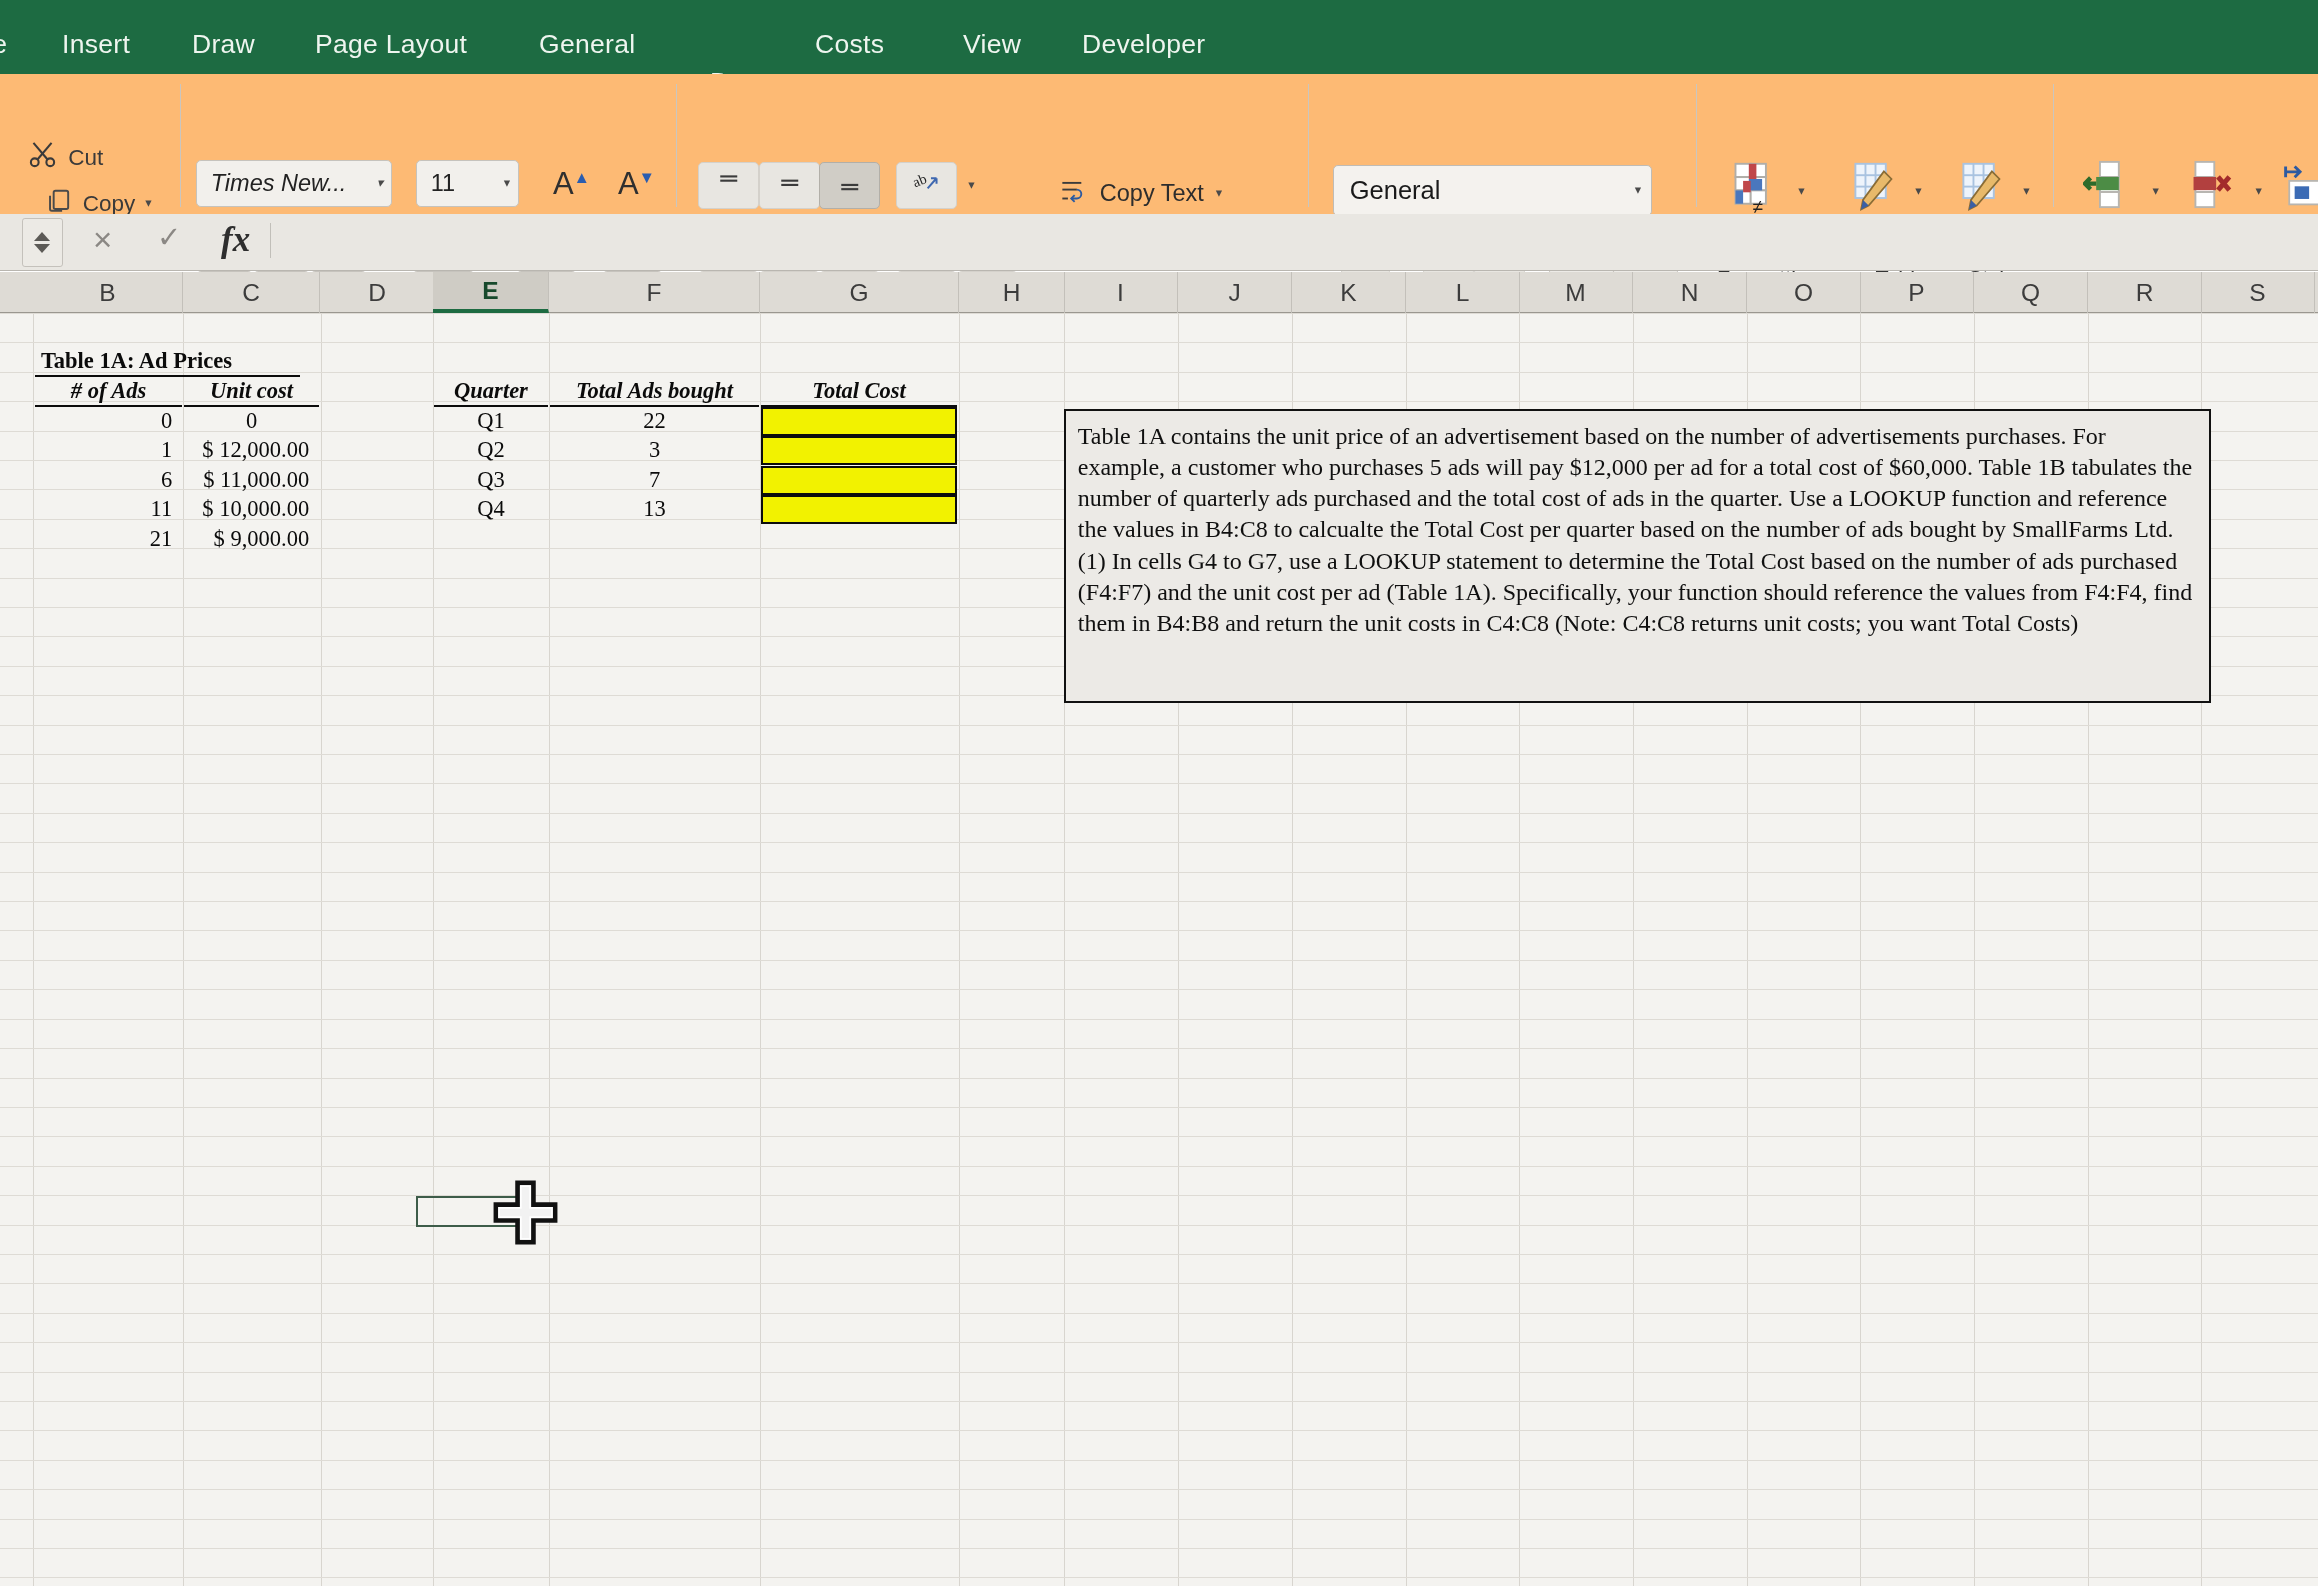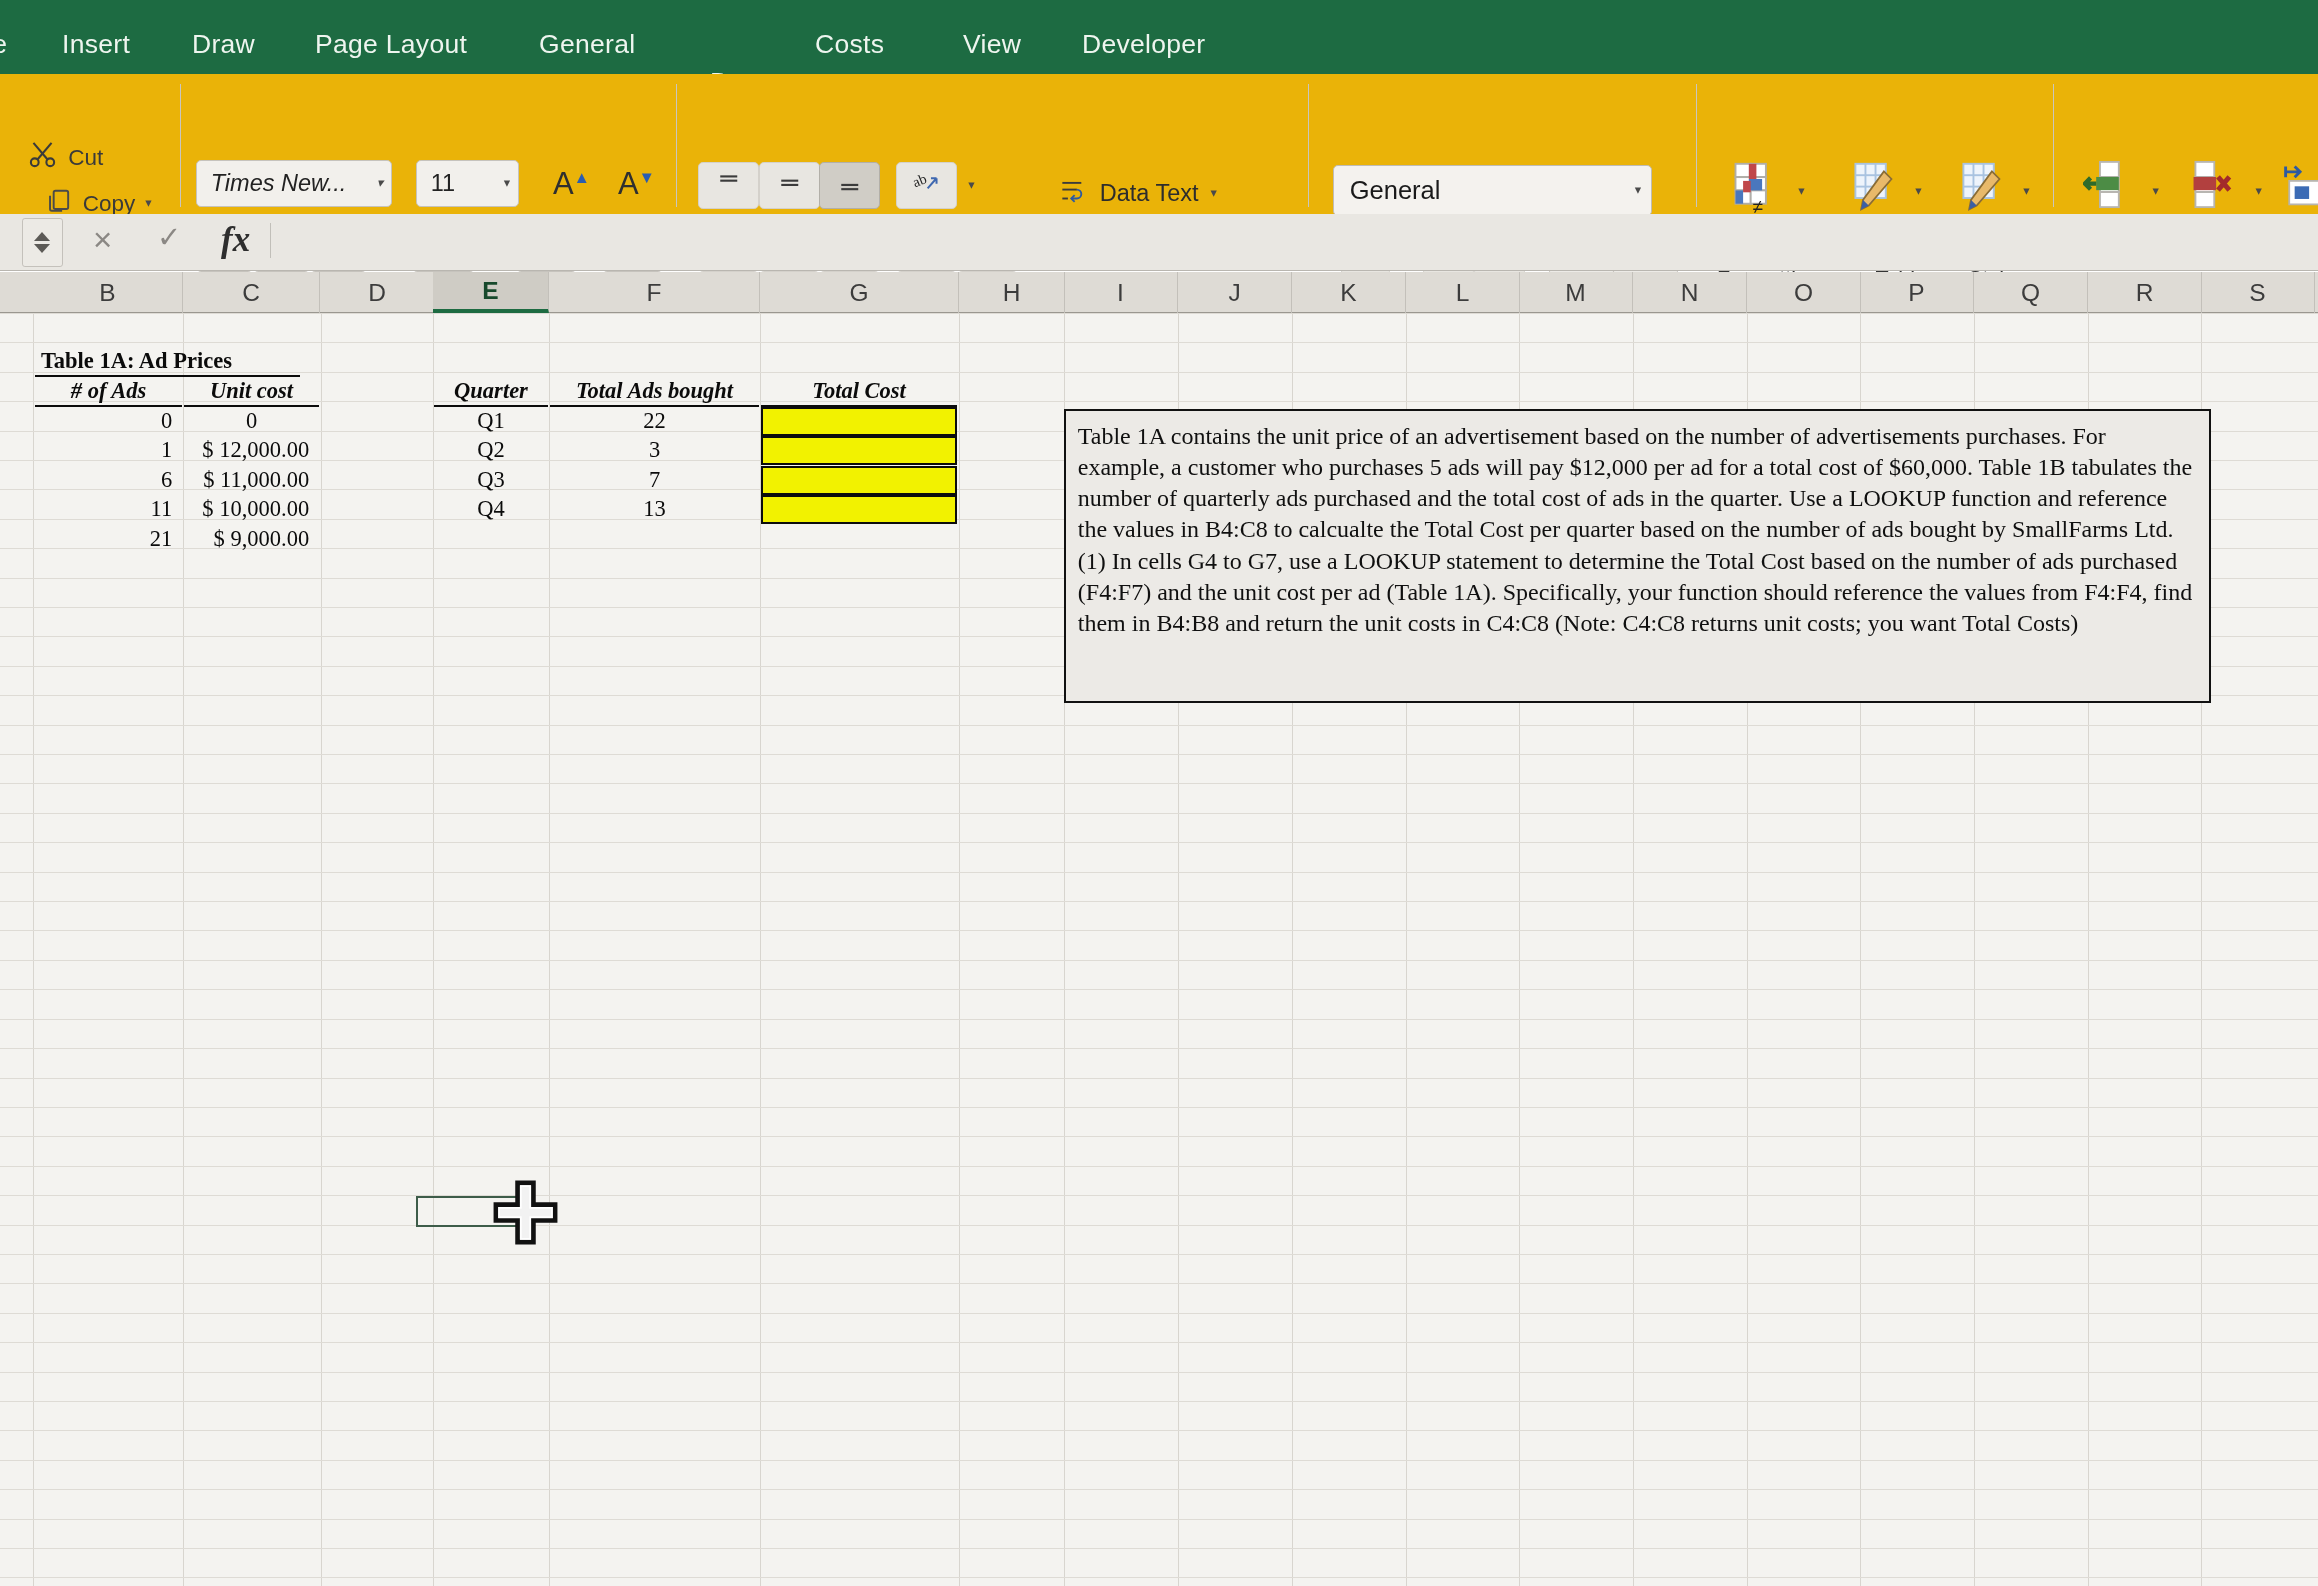--- a/index.html
+++ b/index.html
@@ -37,7 +37,7 @@
   
   .ribbon {
     position: absolute; left: 0; top: 74px; width: 2318px; height: 142px;
-    background: #eab308;
+    background: #fdba74;
     border-bottom: 1px solid #cac7c1;
   }
   .rsep { position: absolute; top: 9.8px; width: 1px; height: 123px; background: #c9c6c0; }

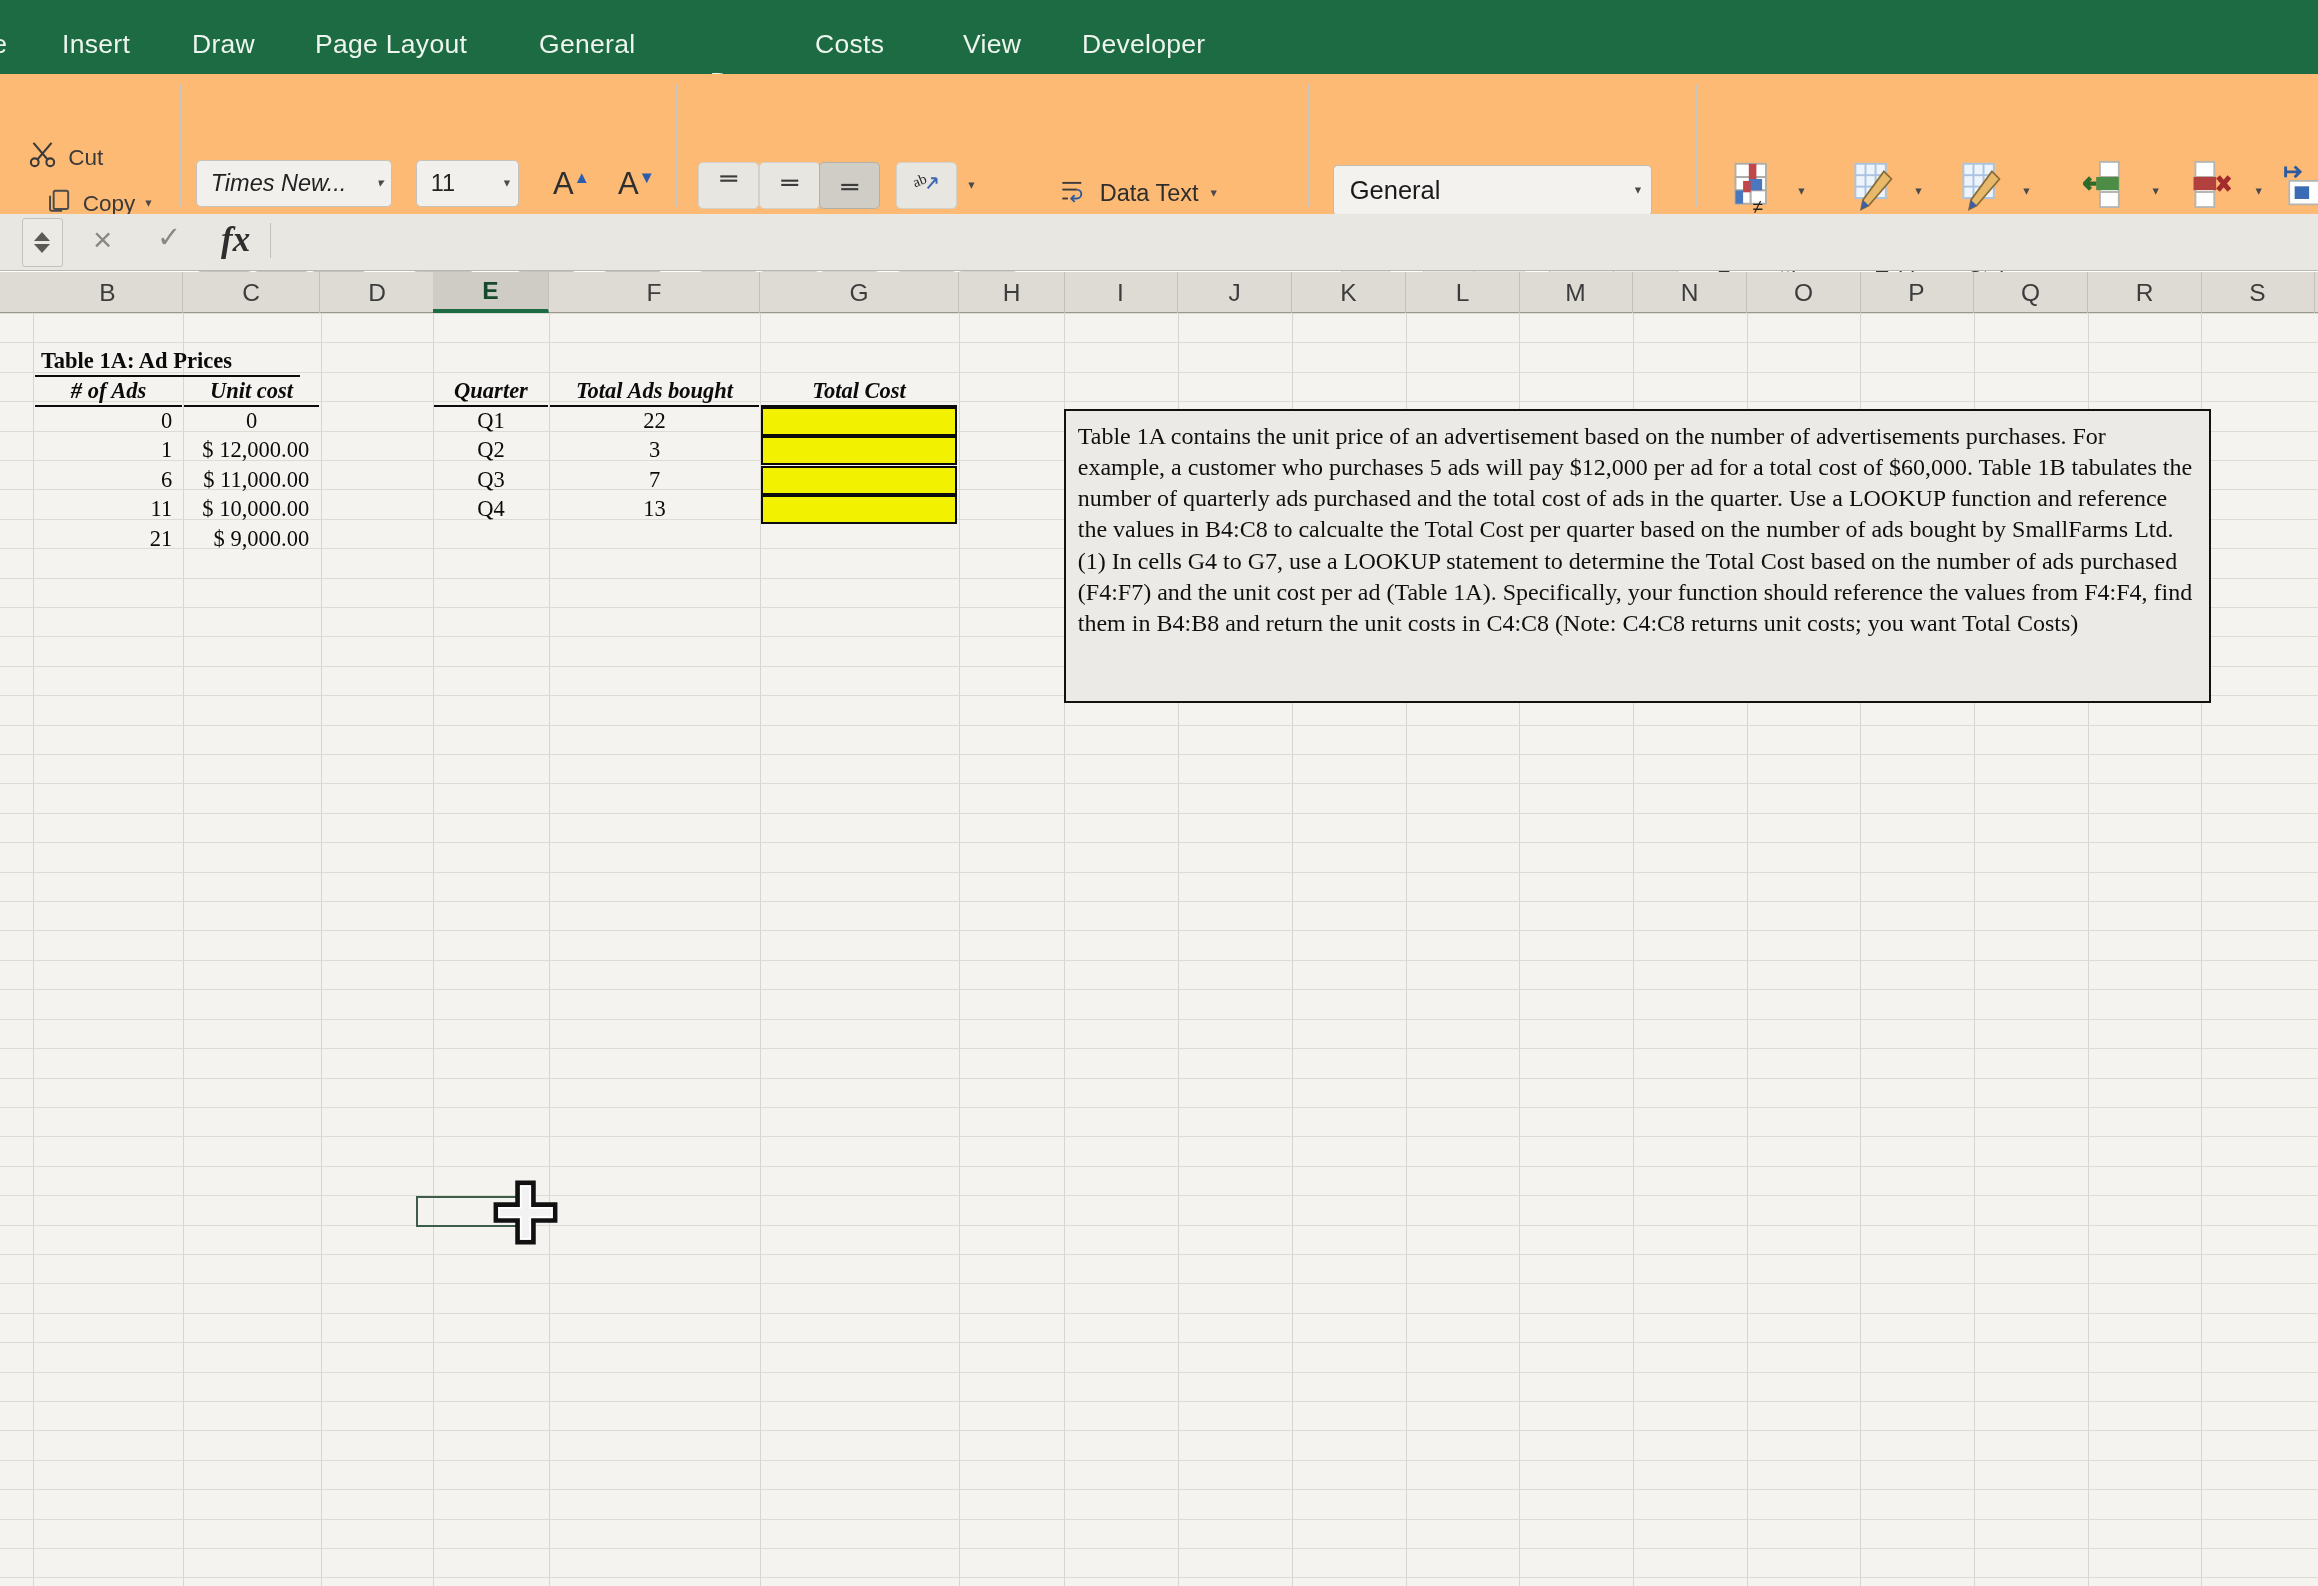--- a/index.html
+++ b/index.html
@@ -408,7 +408,7 @@
           <line x1="3" y1="19" x2="8" y2="19" stroke="#3b3b3b"></line>
         </svg>
       </span>
-      <span>Data Text</span>
+      <span>Copy Text</span>
       <span class="caret">▾</span>
     </div>
     <div class="wrapbtn" style="left:1059px; top:167px;">

